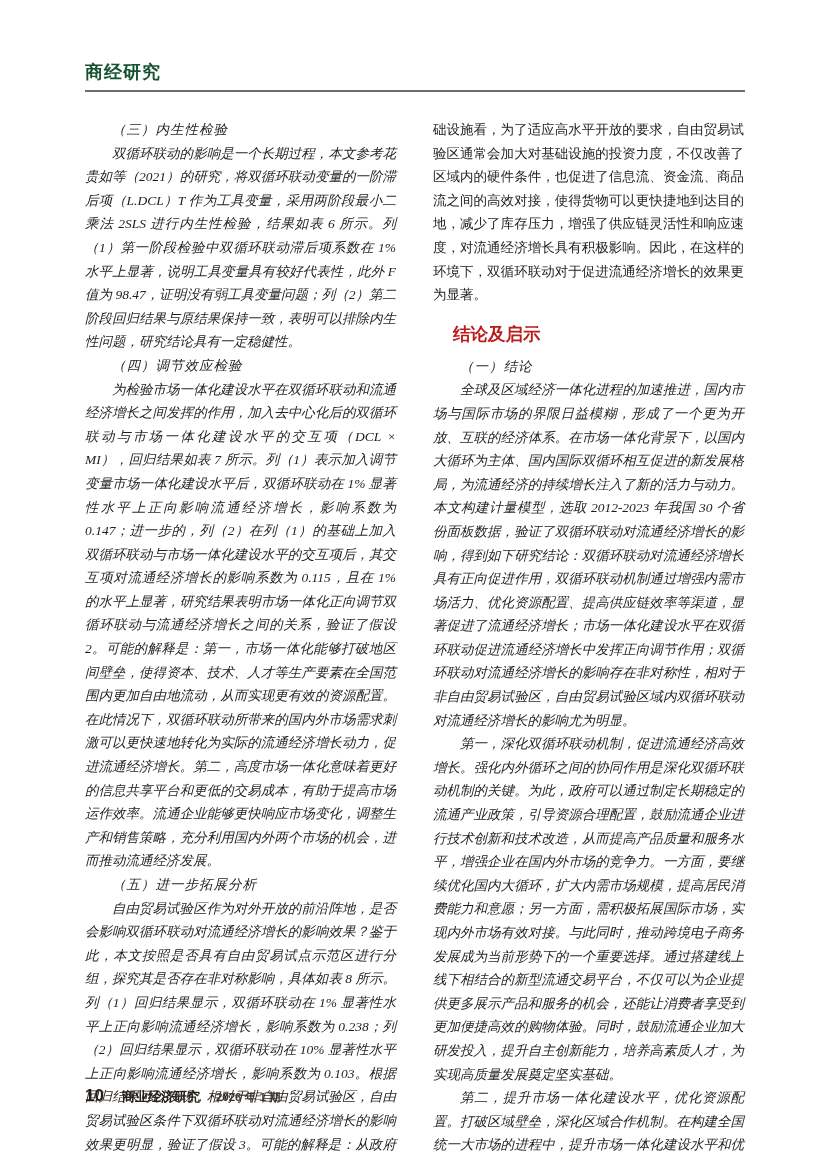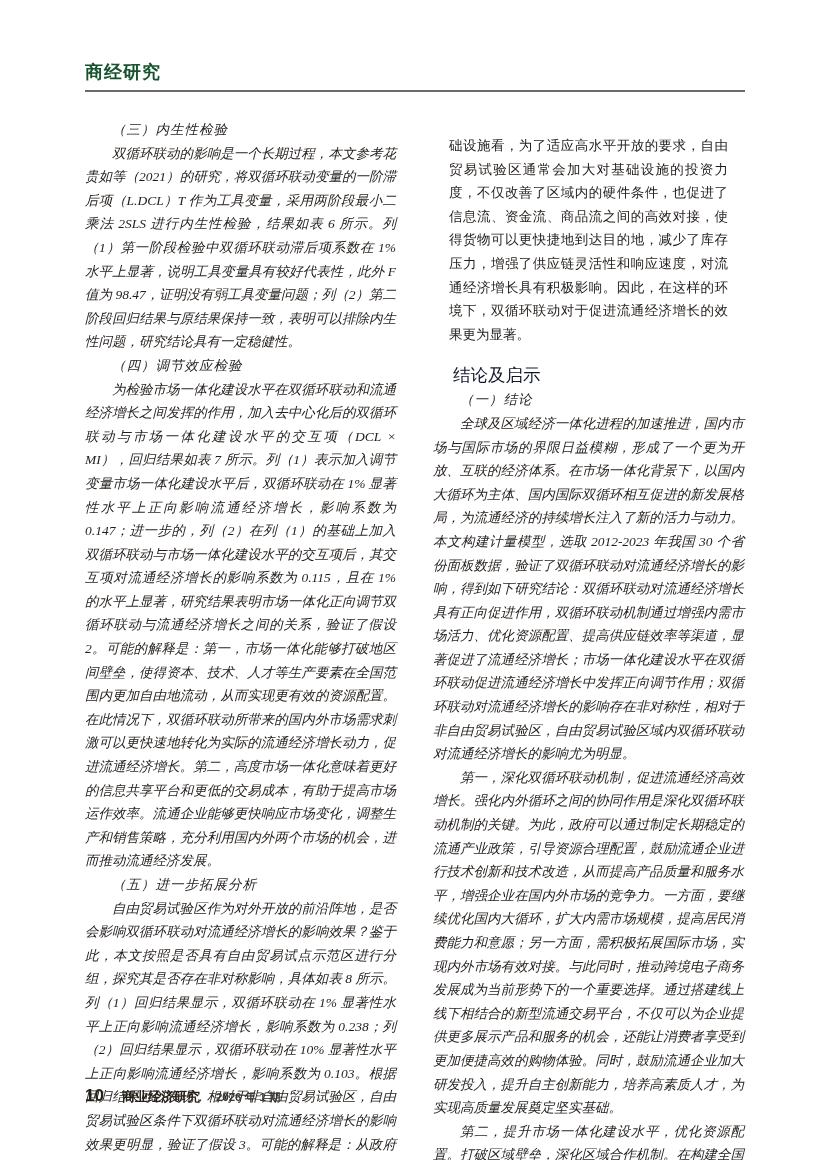--- a/index.html
+++ b/index.html
@@ -55,7 +55,7 @@
     font-style: italic;
   }
   .para-cont {
-    margin: 16px;
+    margin: 0;
     text-indent: 0;
   }
   .subhead {

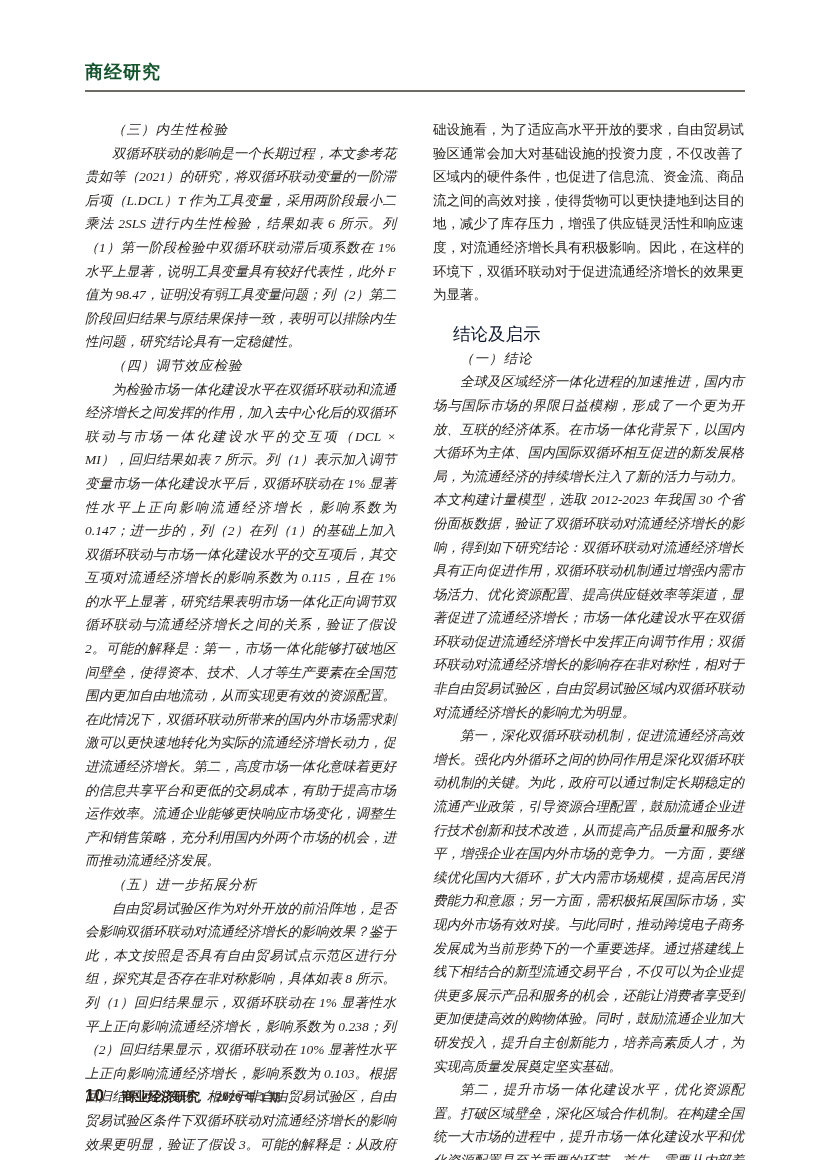--- a/index.html
+++ b/index.html
@@ -66,15 +66,15 @@
     letter-spacing: 1px;
   }
   .section-head {
-    margin: 14px 0 0 0;
+    margin: 14px 0 8px 0;
     padding-left: 20px;
     font-family: "Liberation Sans", "DejaVu Sans", sans-serif;
-    font-weight: 400;
+    font-weight: 700;
     font-size: 17.5px;
     line-height: 26px;
     text-align: left;
     text-indent: 0;
-    color: #0f172a;
+    color: #b91c1c;
   }
   .footer {
     position: absolute;

